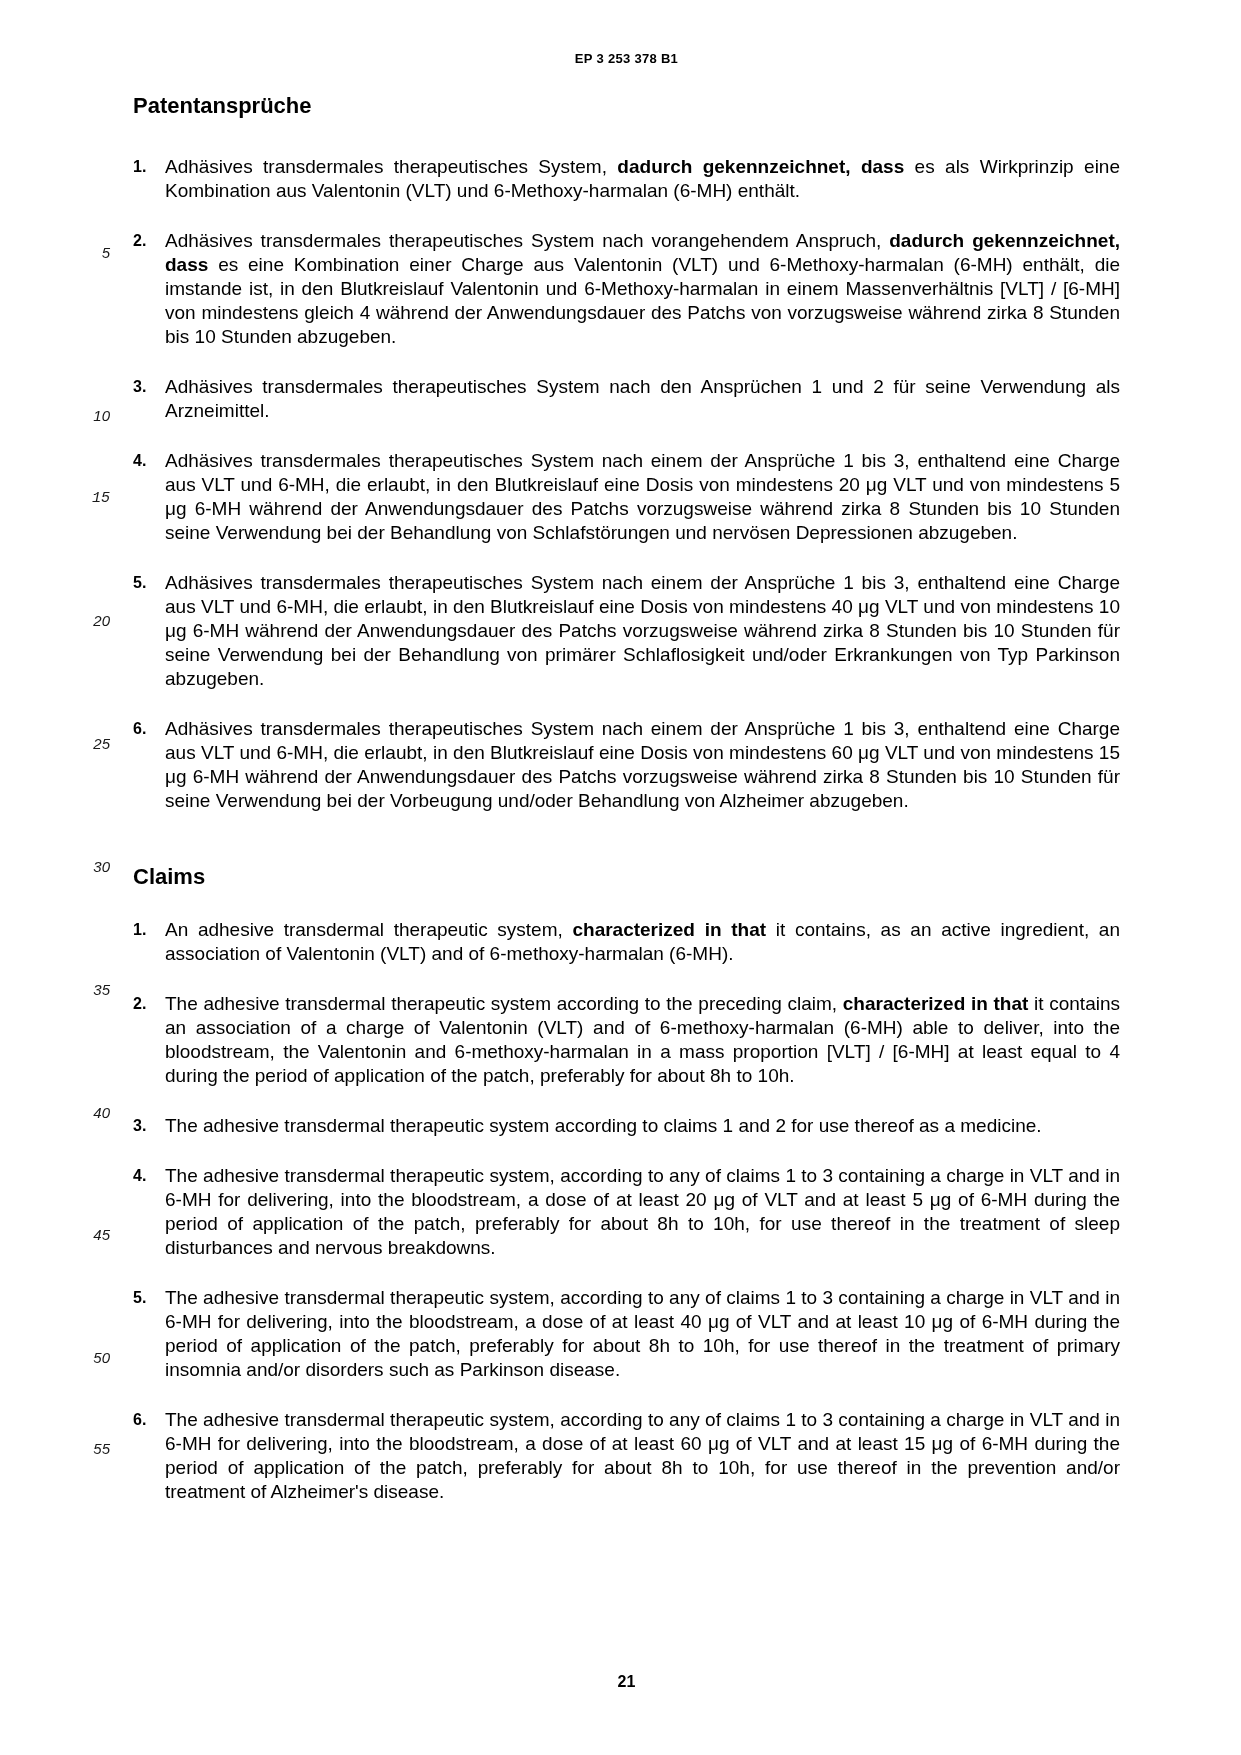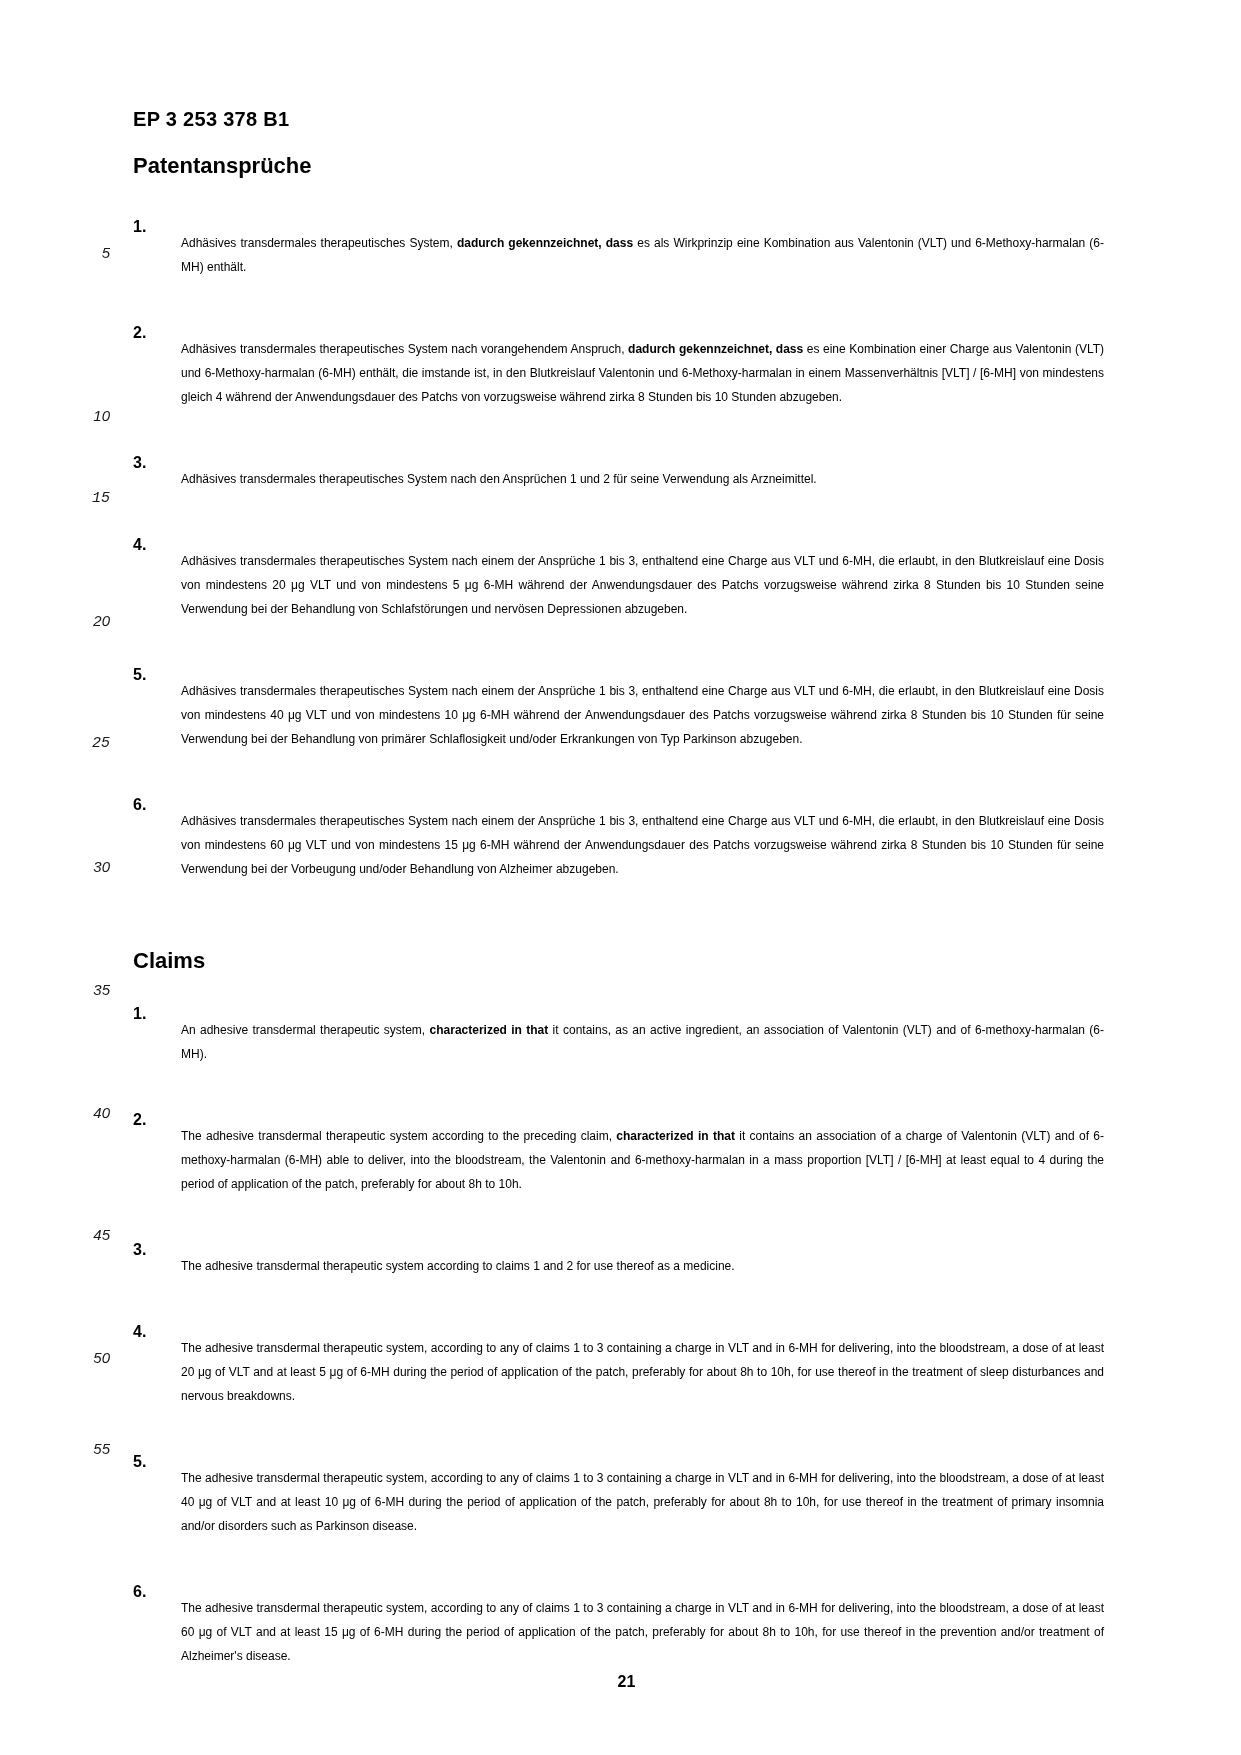--- a/index.html
+++ b/index.html
@@ -33,8 +33,9 @@
     width: 987px;
   }
   .doc-header {
-    margin-top: 108px;
-    font-size: 20px;
+    margin-top: 48px;
+    text-align: center;
+    font-size: 13px;
     font-weight: bold;
     line-height: 22px;
     letter-spacing: 0.3px;

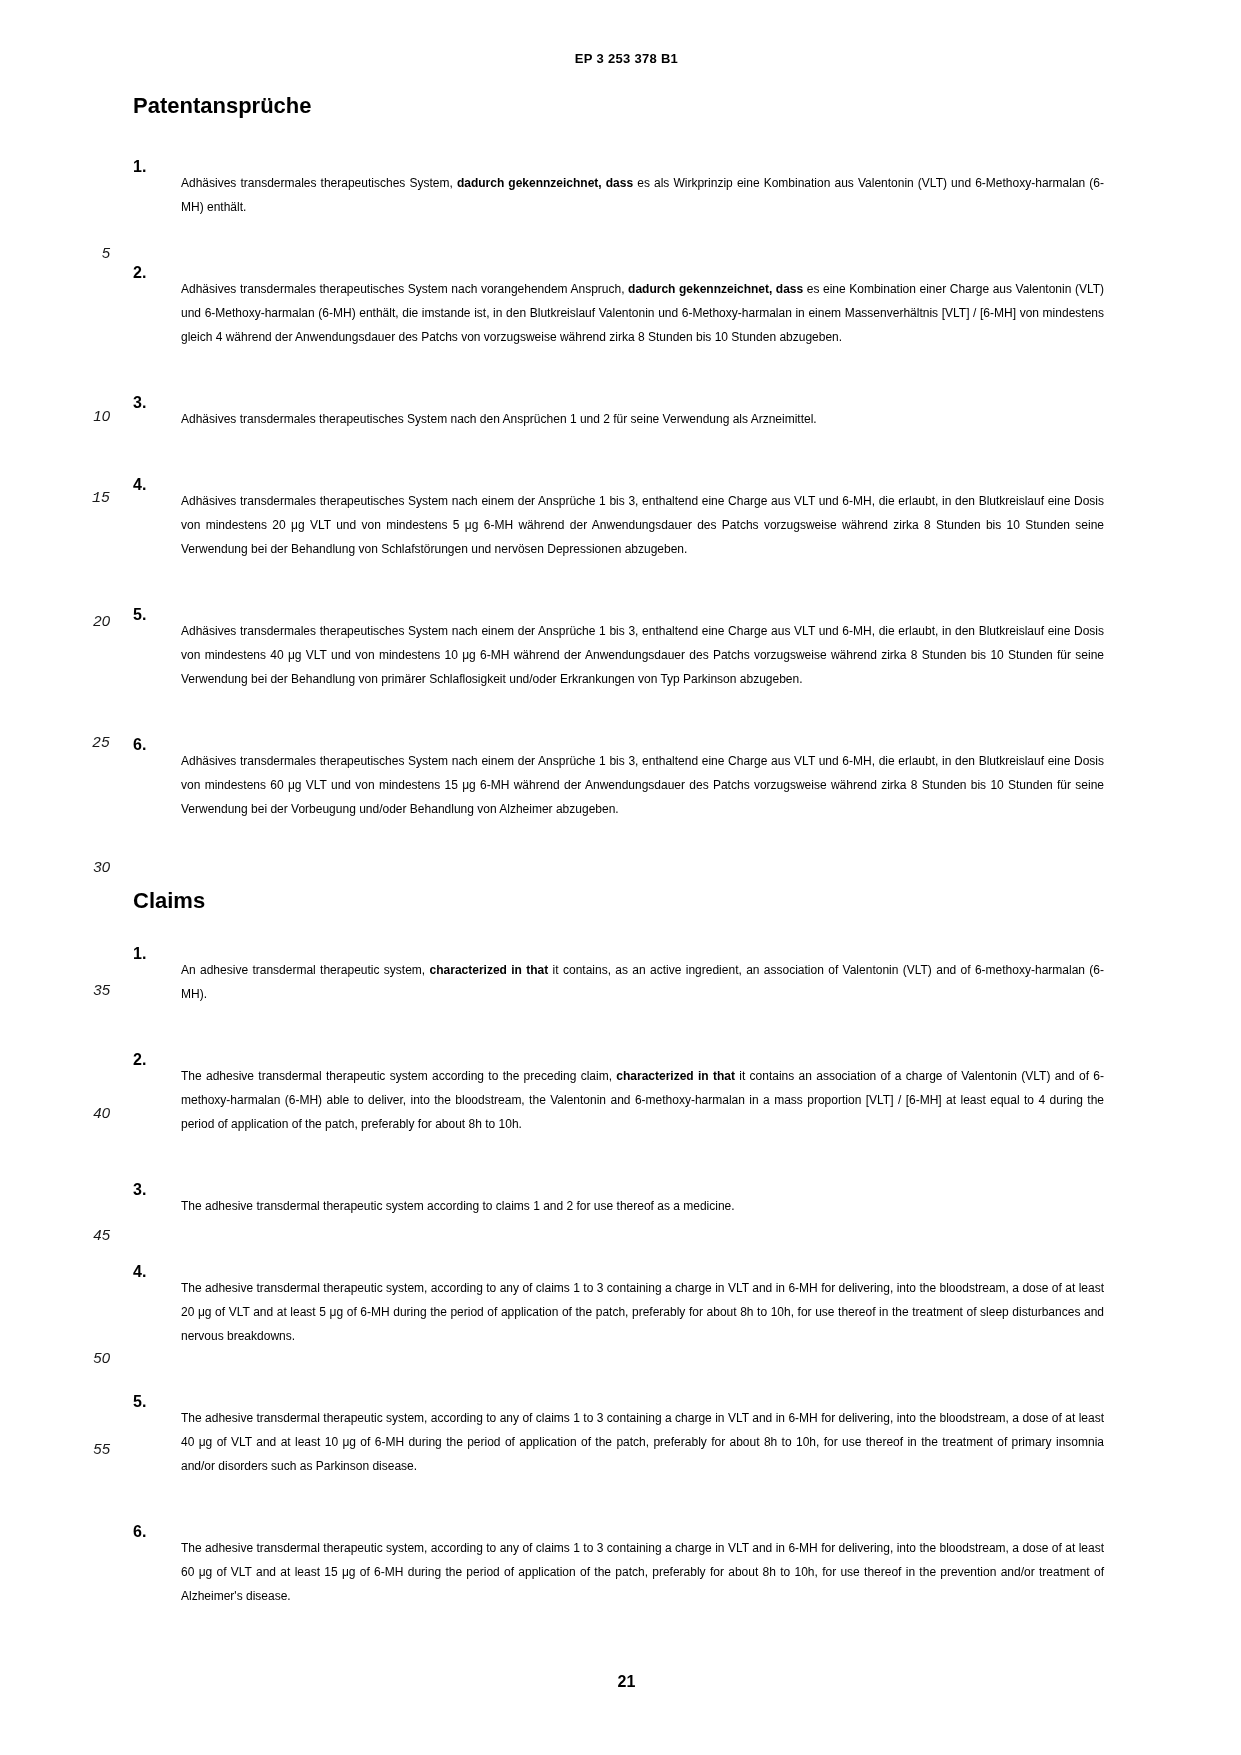--- a/index.html
+++ b/index.html
@@ -61,8 +61,8 @@
   }
   .claim-text {
     flex: 1 1 auto;
-    margin: 16px;
-    font-size: 12px;
+    margin: 0;
+    font-size: 19px;
     line-height: 24px;
     text-align: justify;
     text-justify: inter-word;

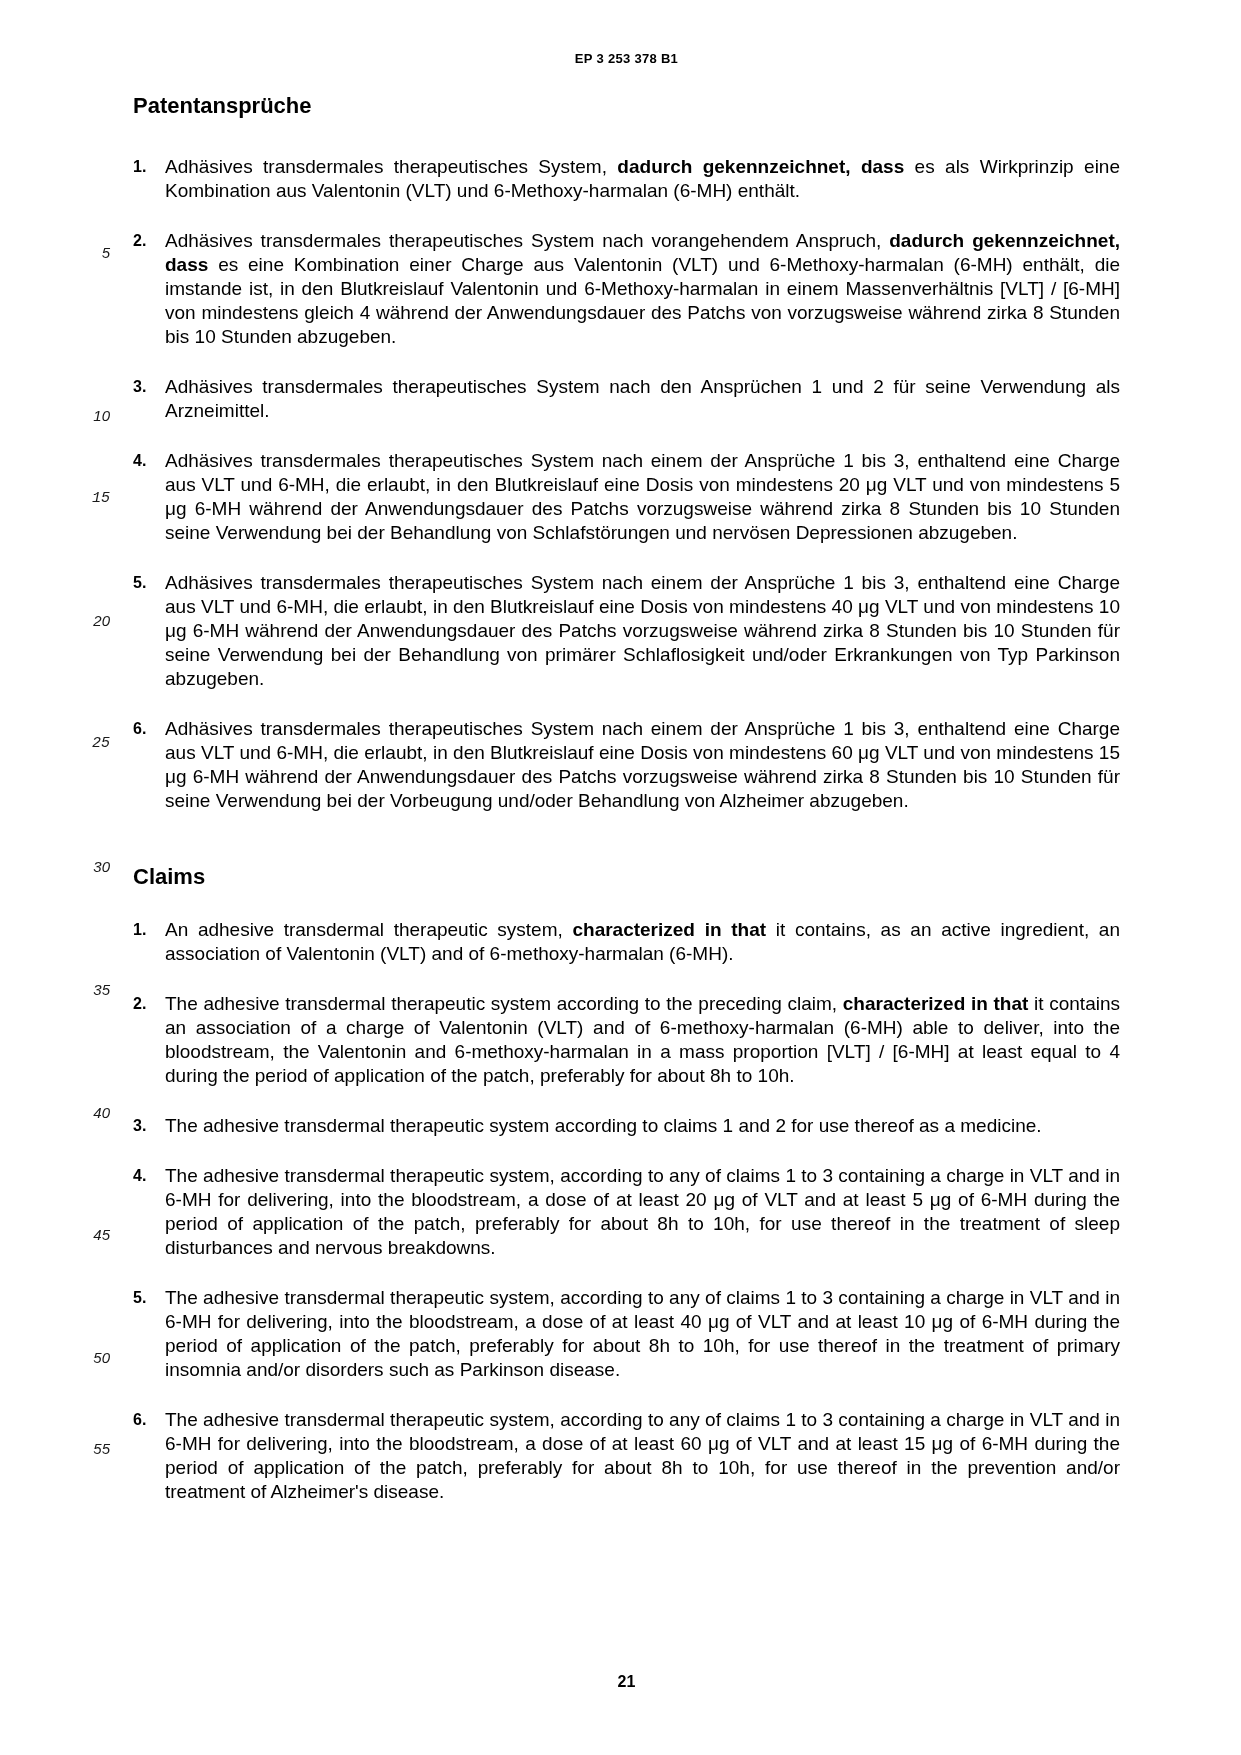--- a/index.html
+++ b/index.html
@@ -89,7 +89,7 @@
       <span style="top: 364px; margin-top: 40px;">10</span>
       <span style="top: 487px; font-family: Liberation Mono, monospace;">15</span>
       <span style="top: 609px;">20</span>
-      <span style="top: 732px; font-family: Liberation Mono, monospace;">25</span>
+      <span style="top: 732px;">25</span>
       <span style="top: 855px;">30</span>
       <span style="top: 978px;">35</span>
       <span style="top: 1101px;">40</span>

